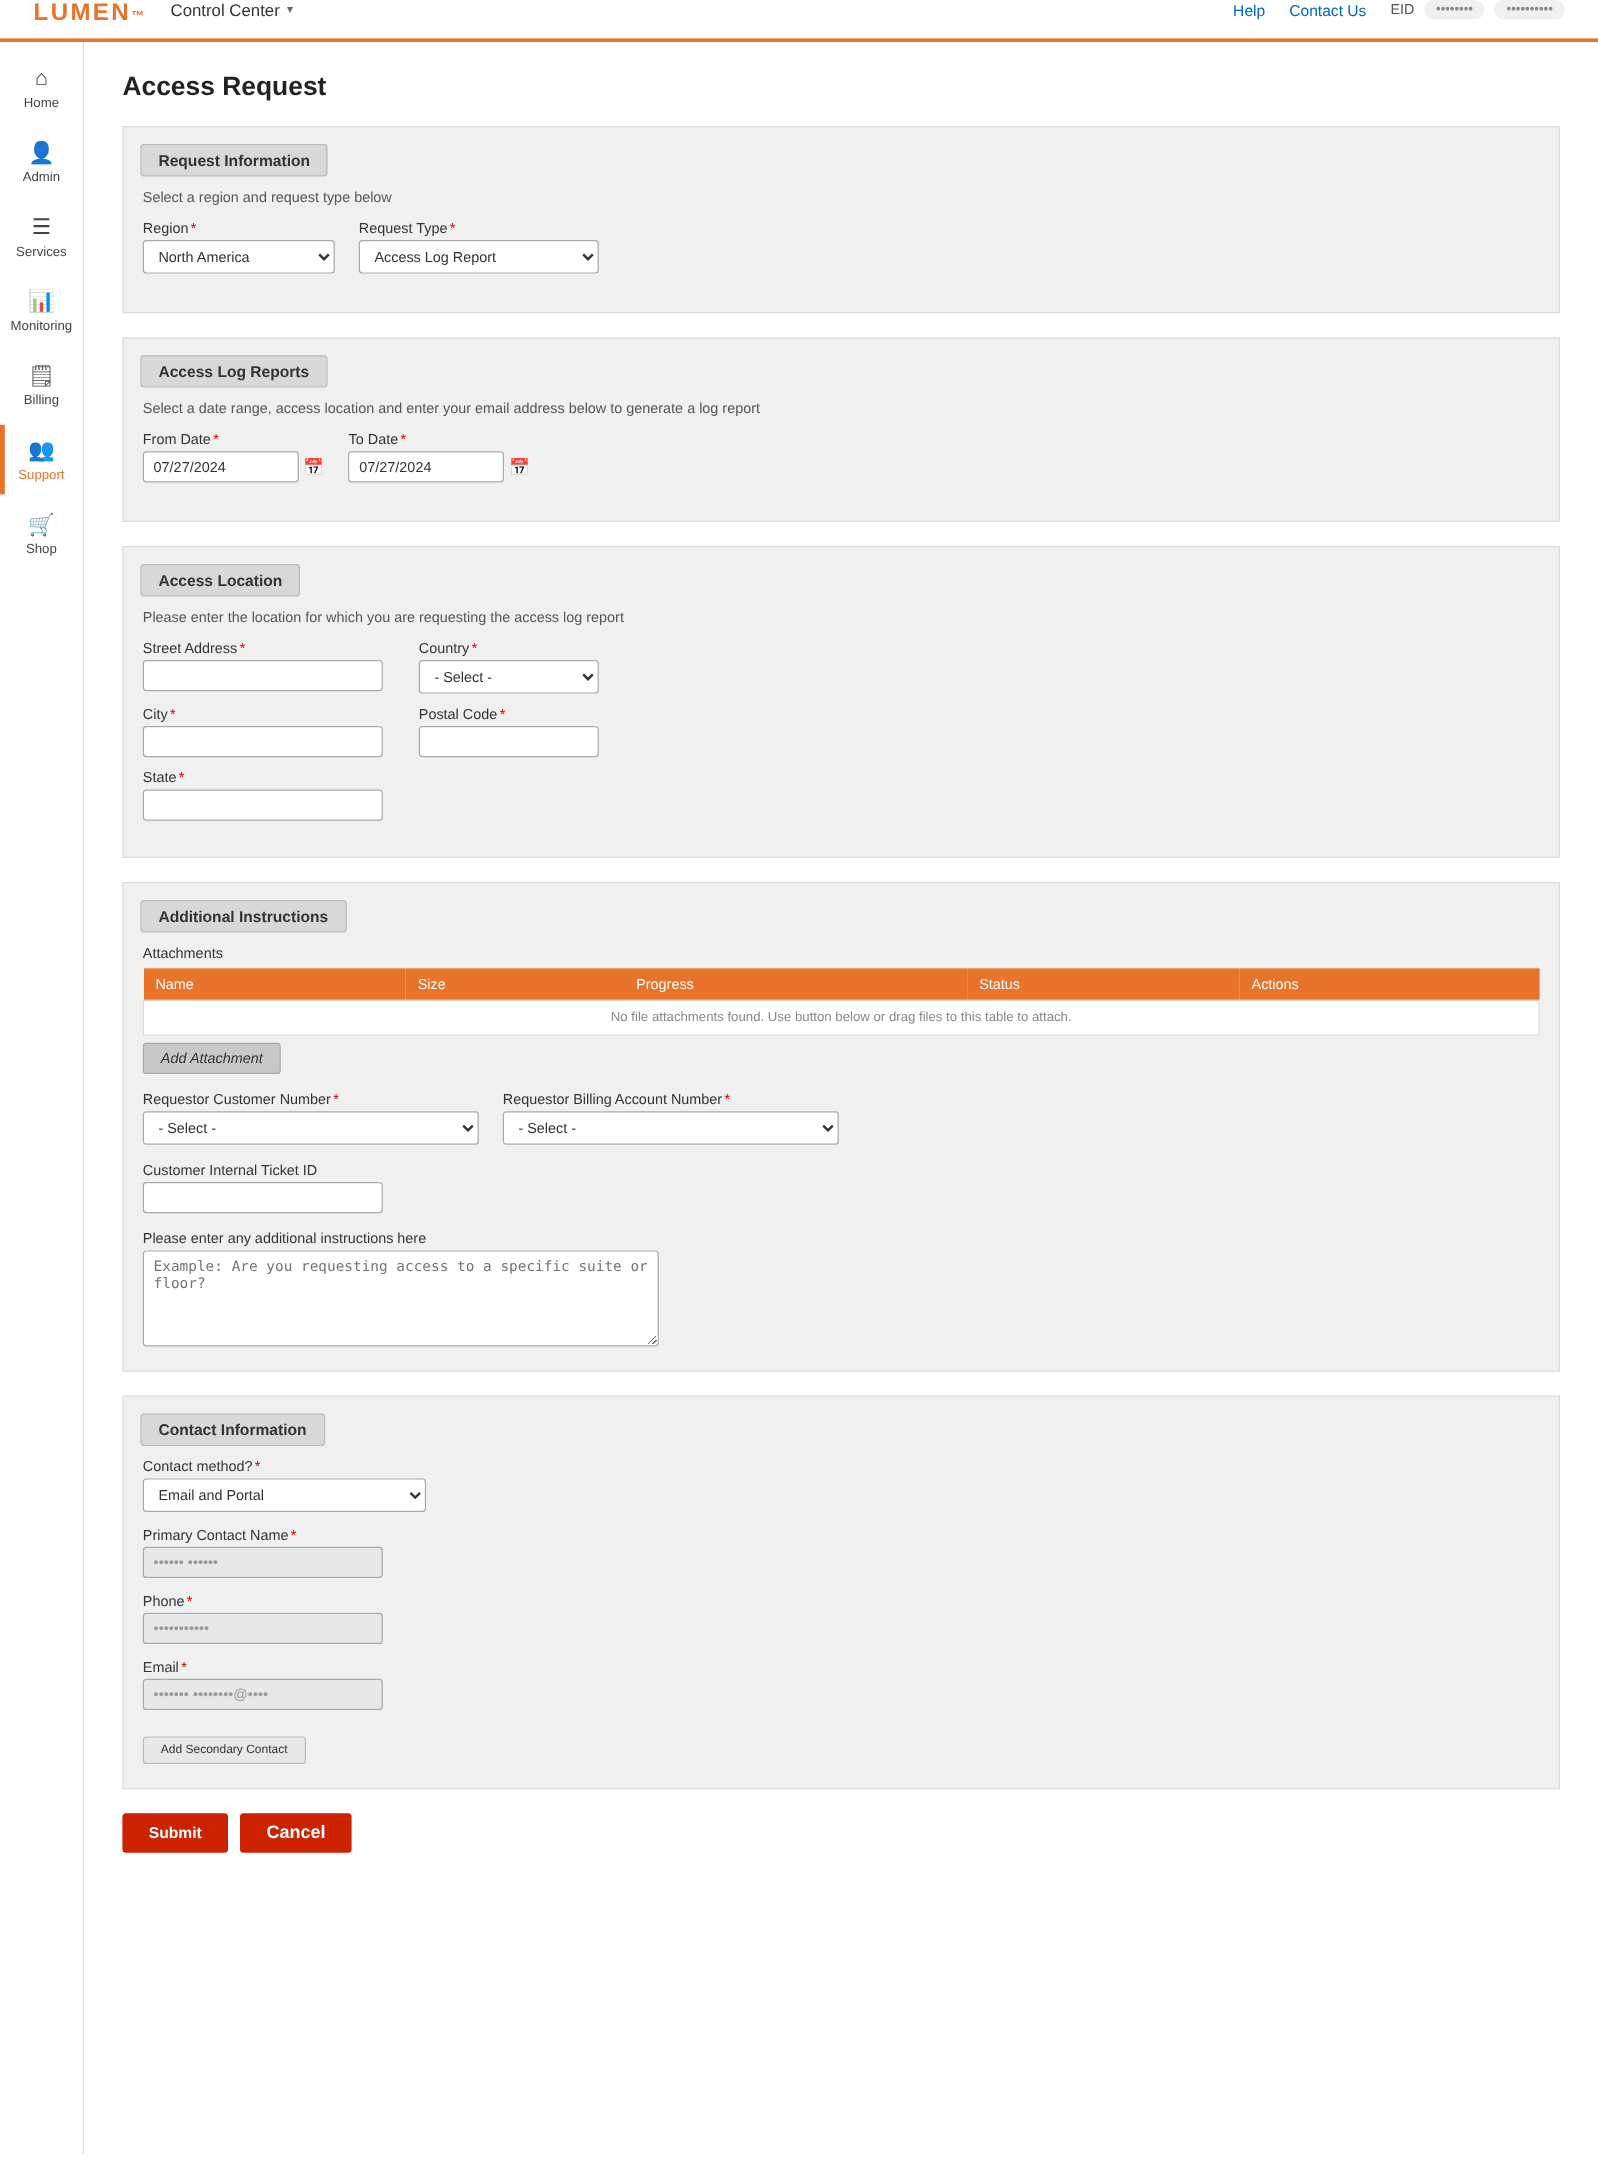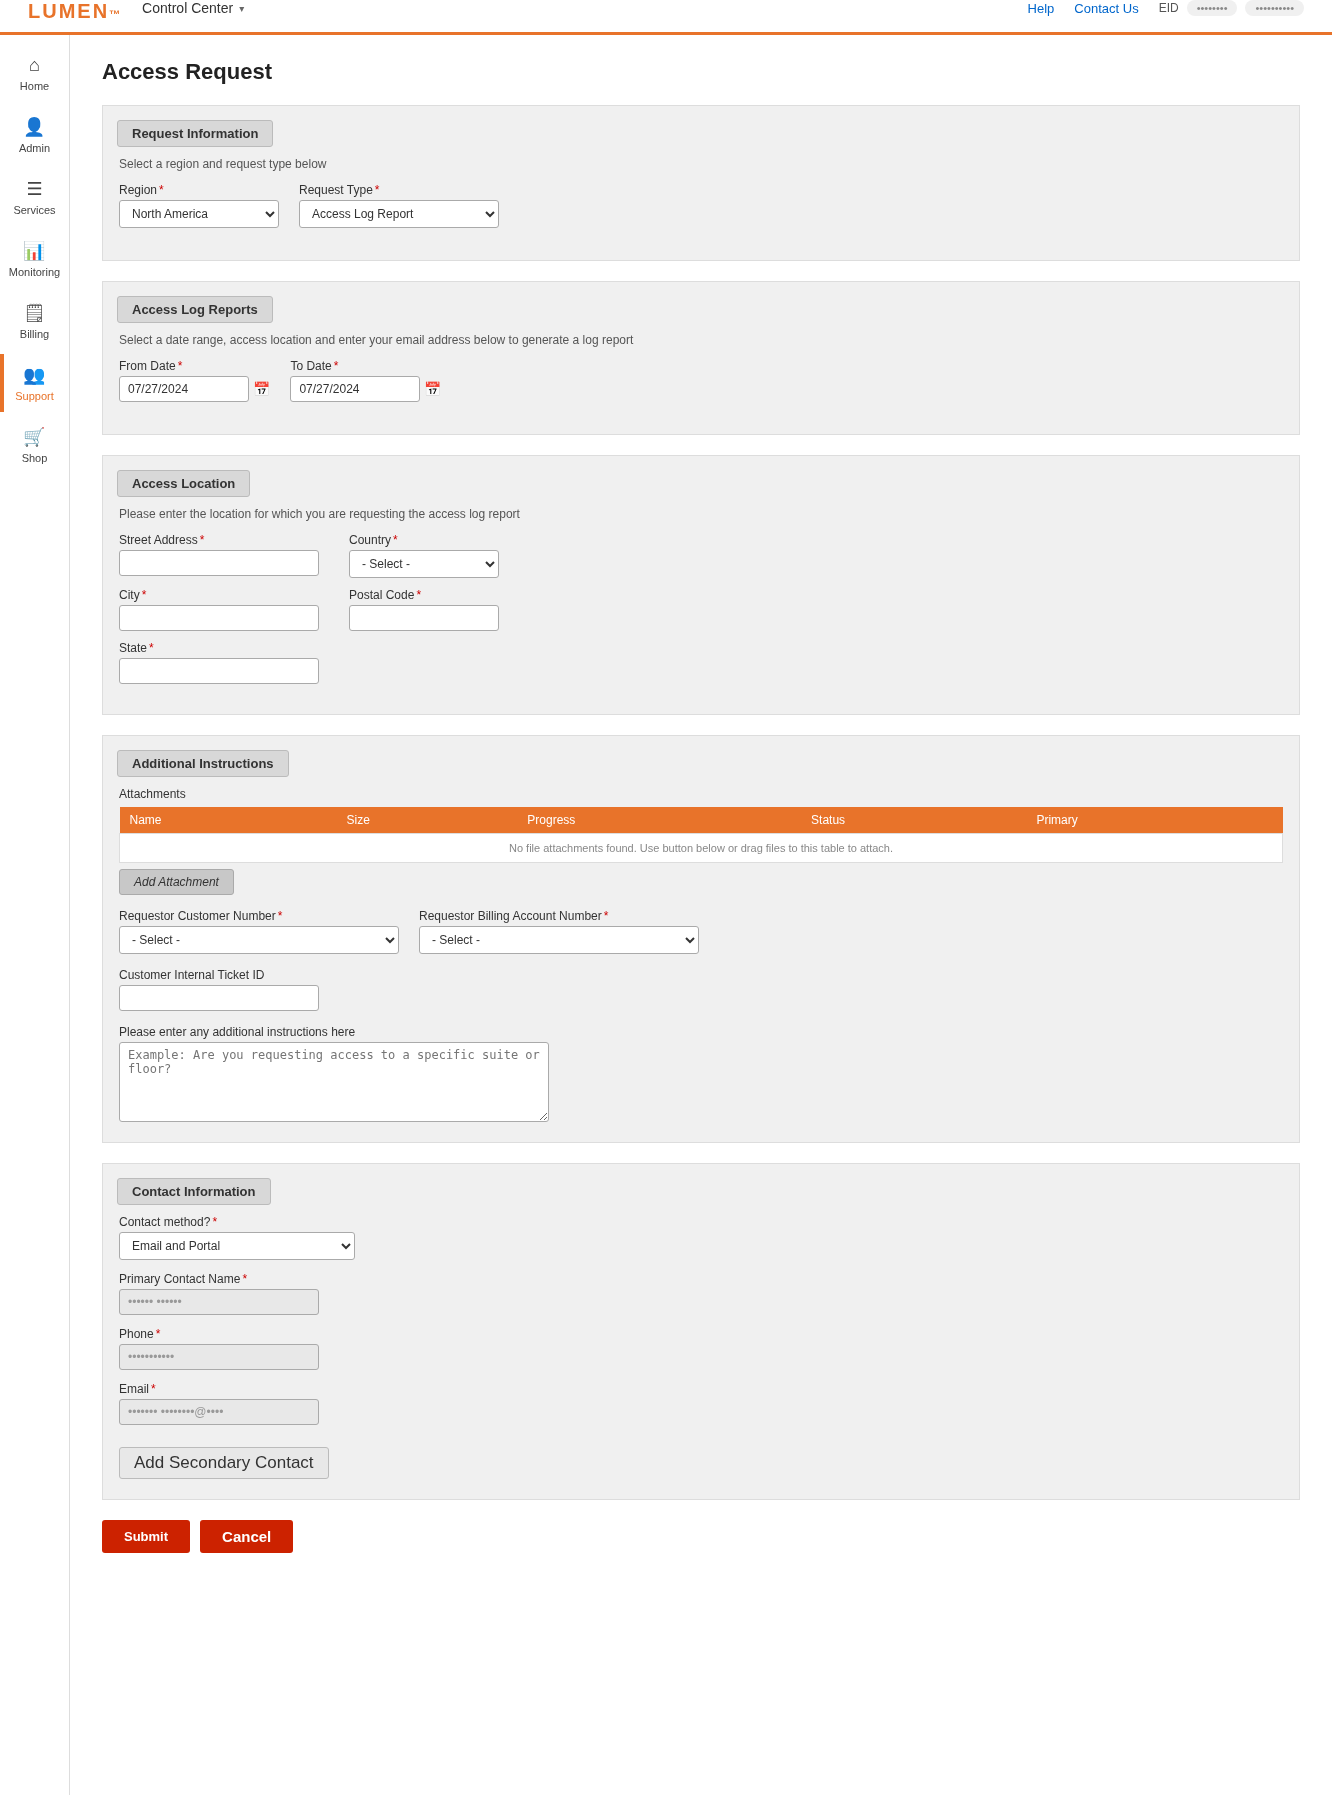--- a/index.html
+++ b/index.html
@@ -452,7 +452,7 @@
               <th>Size</th>
               <th>Progress</th>
               <th>Status</th>
-              <th>Primary</th>
+              <th>Actions</th>
             </tr>
           </thead>
           <tbody>

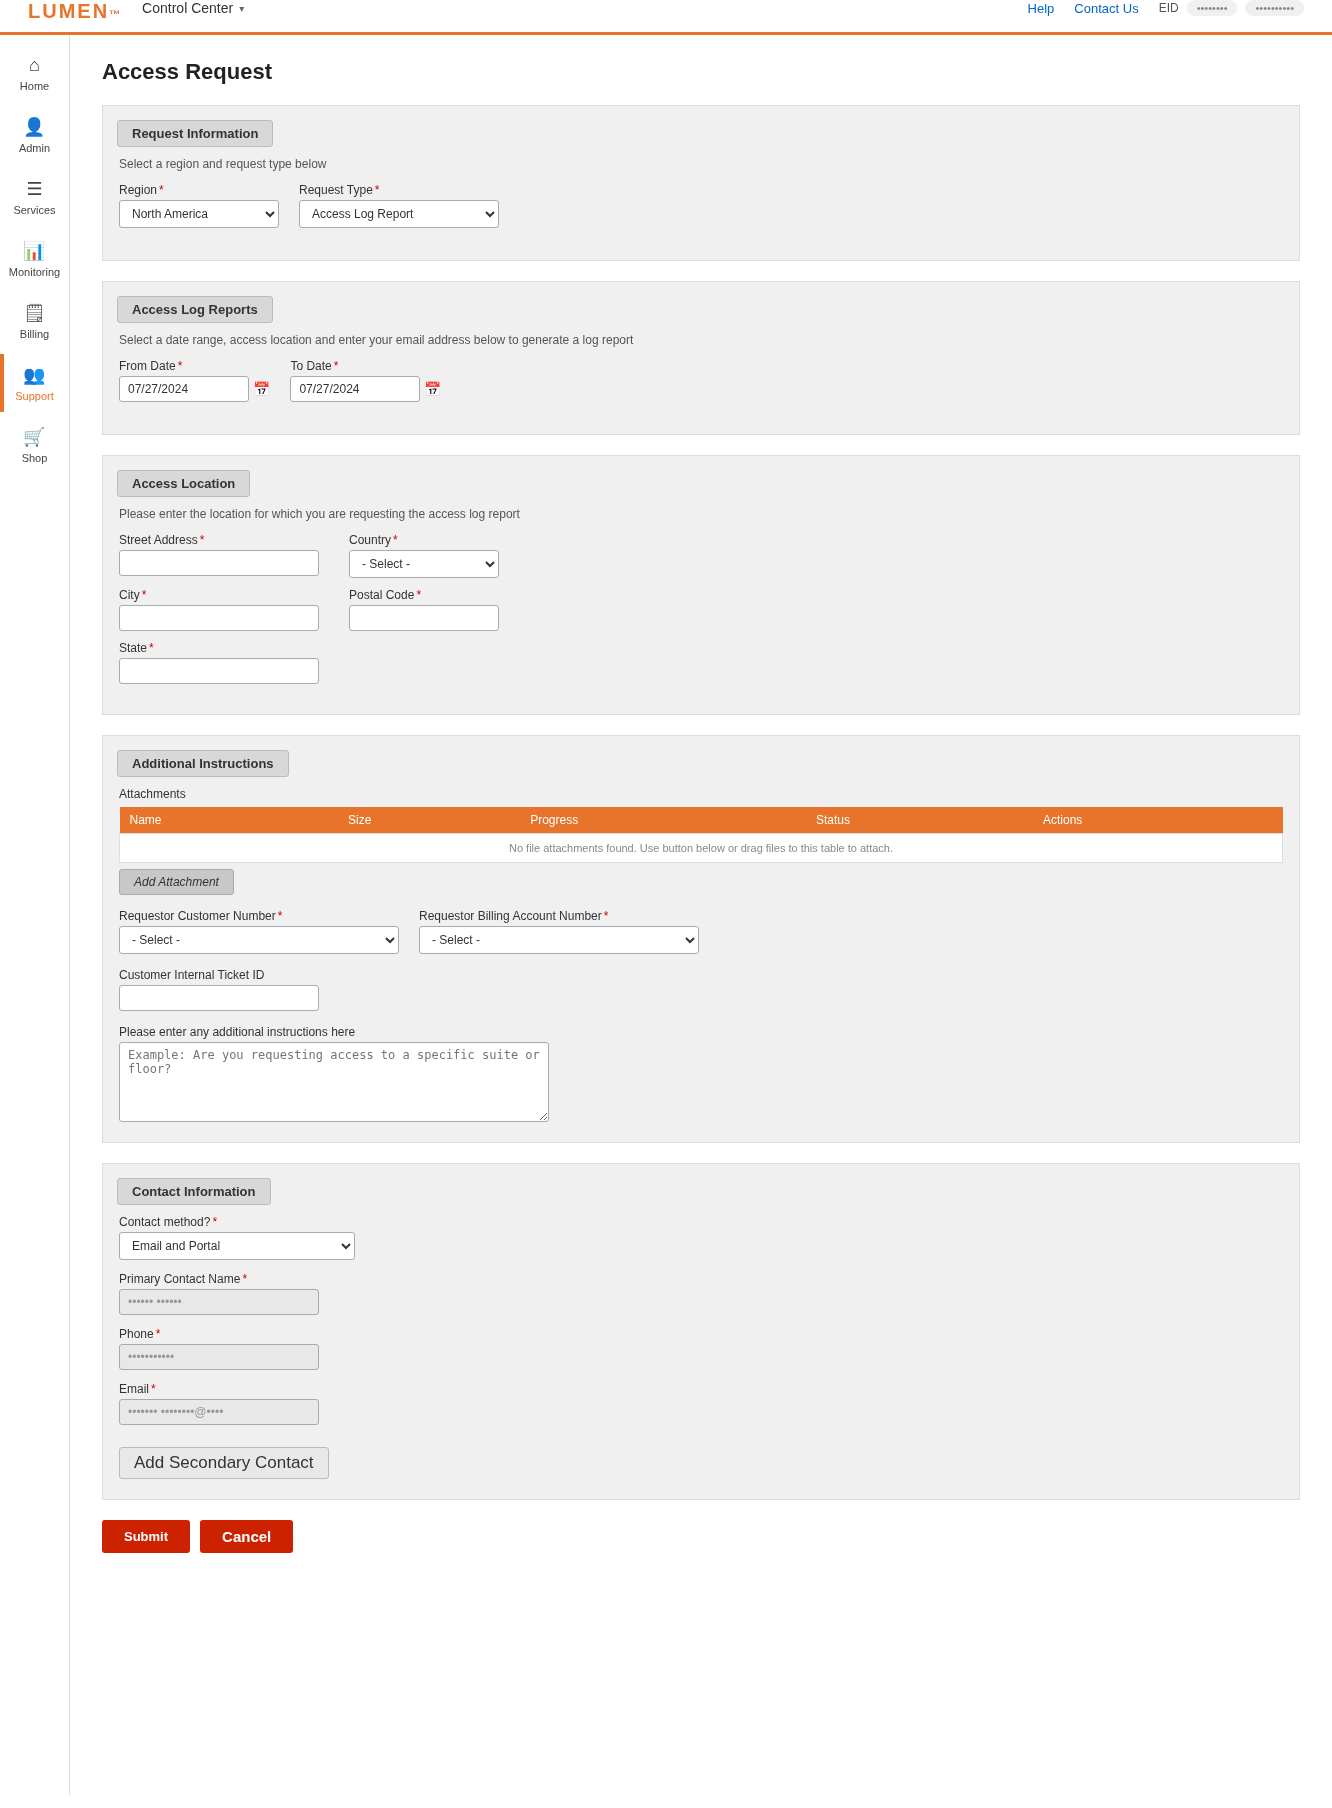--- a/index.html
+++ b/index.html
@@ -240,7 +240,7 @@
       border: 1px solid #bbb;
       border-radius: 3px;
       padding: 5px 14px;
-      font-size: 17px;
+      font-size: 10px;
       cursor: pointer;
       color: #333;
       margin-top: 10px;

